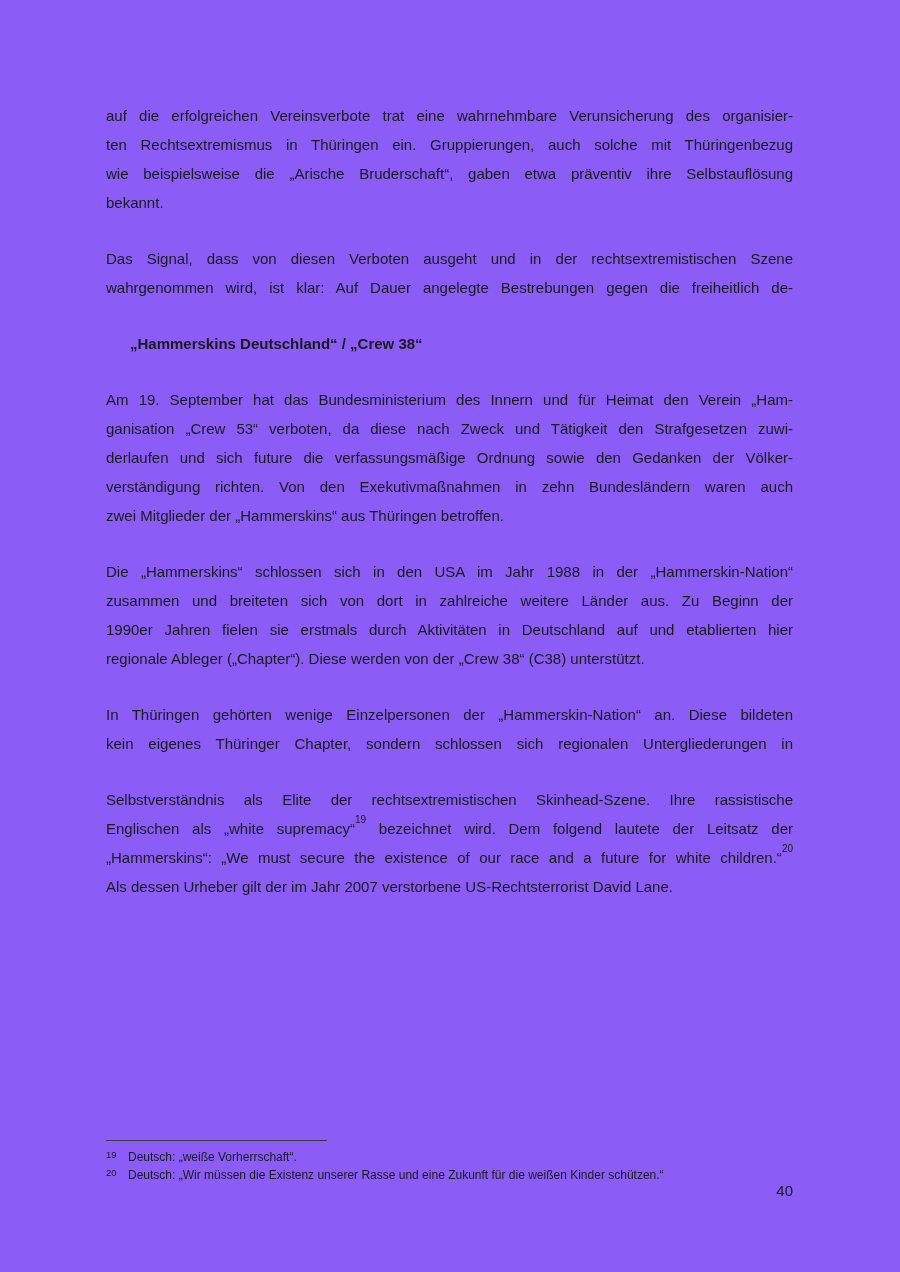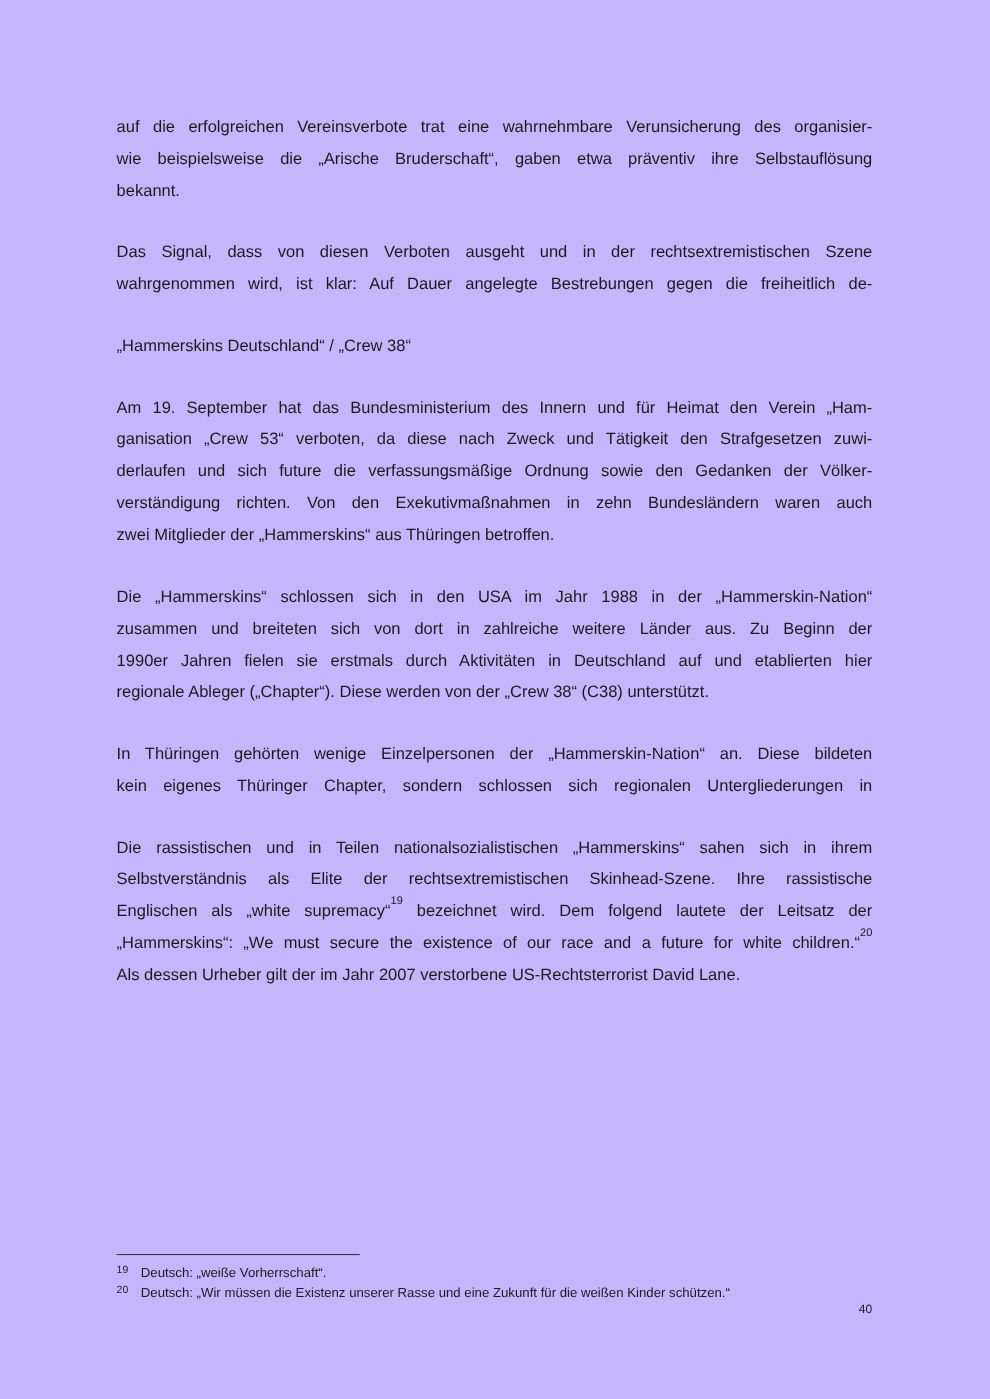--- a/index.html
+++ b/index.html
@@ -12,7 +12,7 @@
     width: 900px;
     height: 1272px;
     margin: 0 auto;
-    background: #c4b5fd;
+    background: #8b5cf6;
     color: #1b1b1b;
     font-family: "Liberation Sans", "DejaVu Sans", sans-serif;
     overflow: hidden;

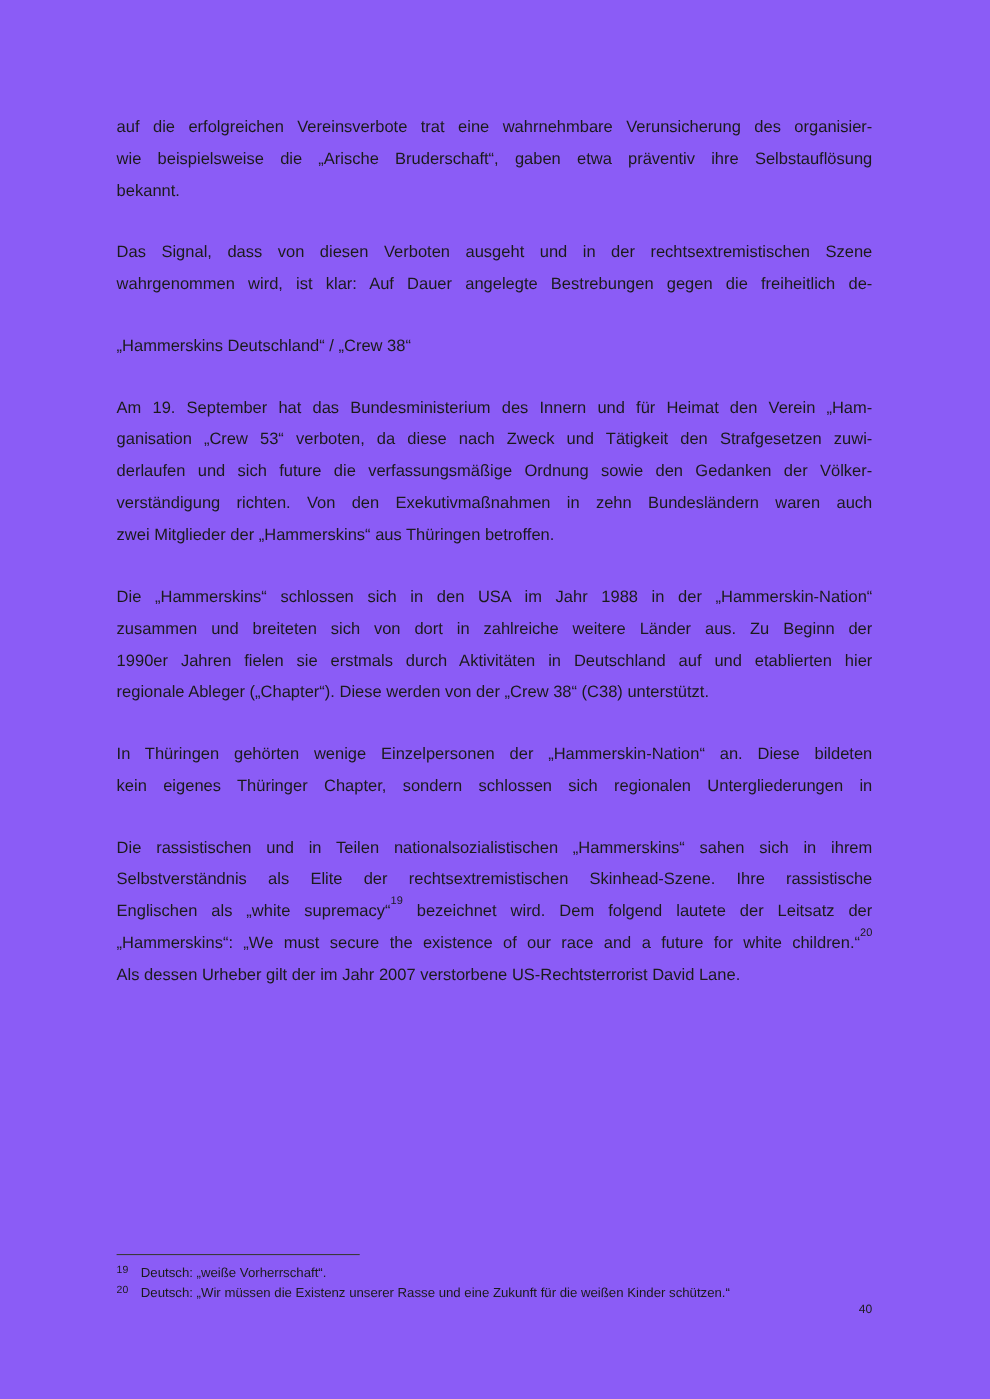--- a/index.html
+++ b/index.html
@@ -94,6 +94,7 @@
   <div class="content">
       <div class="para">
         <div class="line"><span>auf die erfolgreichen Vereinsverbote trat eine wahrnehmbare Verunsicherung des organisier-</span></div>
+        <div class="line"><span>ten Rechtsextremismus in Thüringen ein. Gruppierungen, auch solche mit Thüringenbezug</span></div>
         <div class="line"><span>wie beispielsweise die „Arische Bruderschaft“, gaben etwa präventiv ihre Selbstauflösung</span></div>
         <div class="line last"><span>bekannt.</span></div>
       </div>

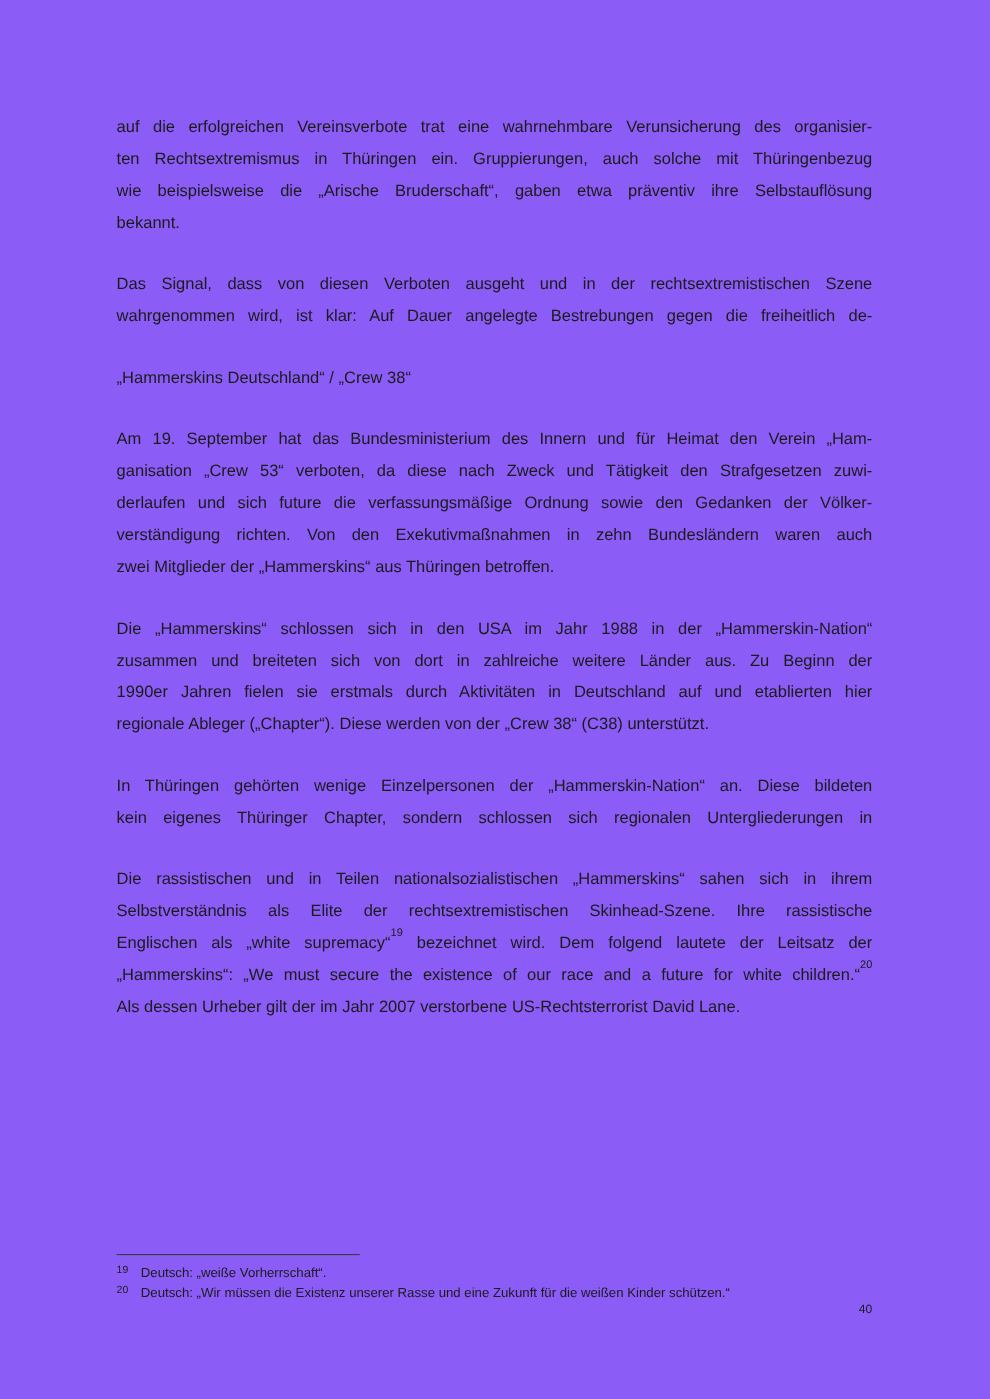--- a/index.html
+++ b/index.html
@@ -30,7 +30,8 @@
     margin: 0 0 27px 0;
   }
   .para.heading {
-    font-weight: normal;
+    font-weight: bold;
+    margin-left: 24px;
   }
   .line {
     text-align: justify;

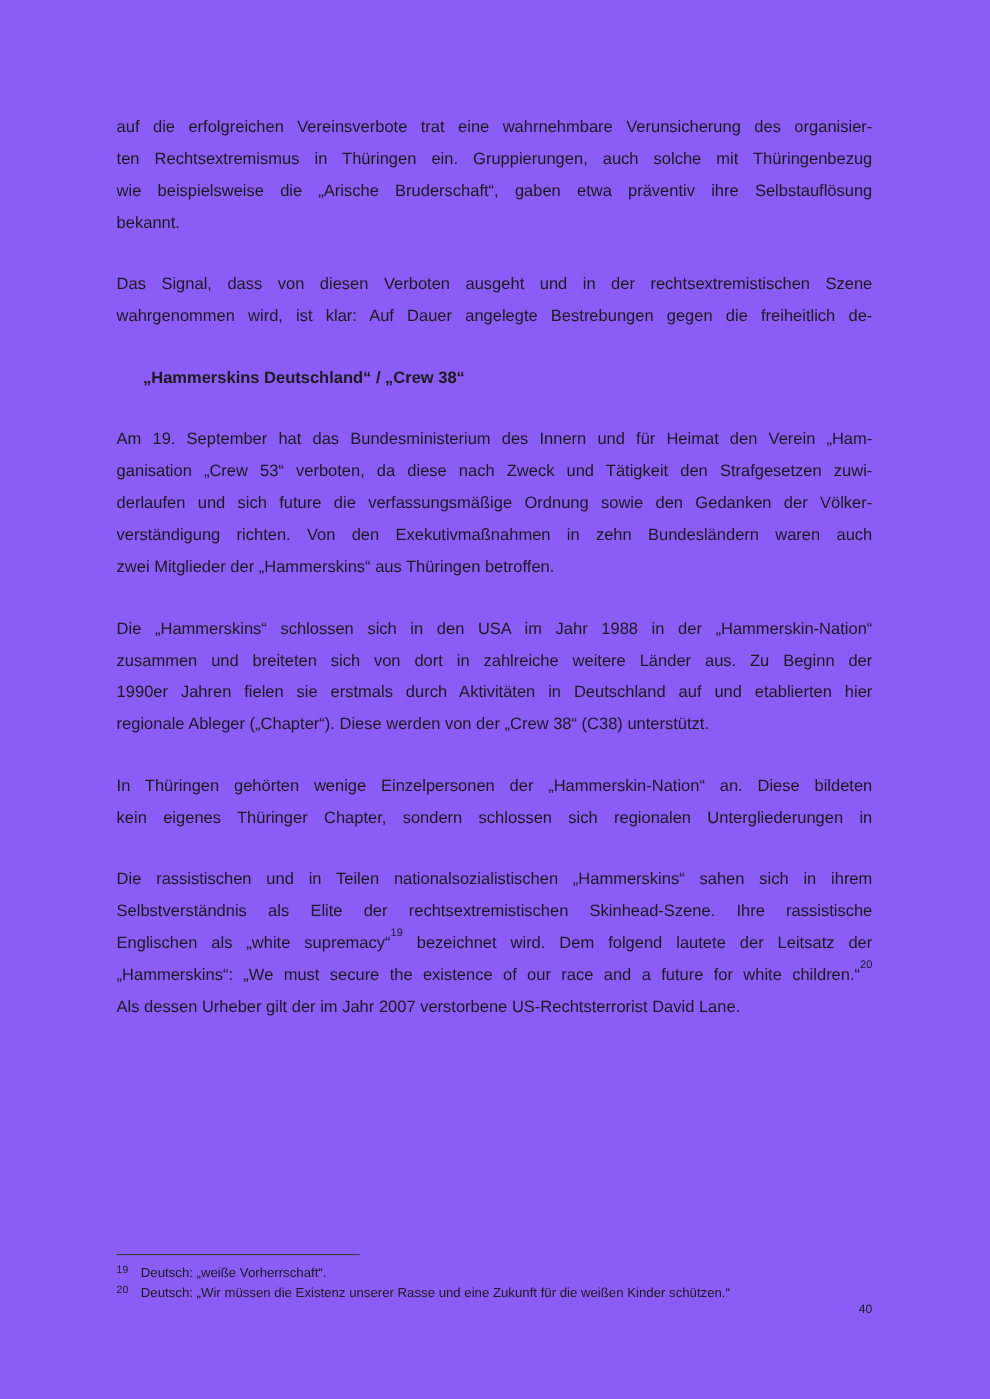--- a/index.html
+++ b/index.html
@@ -124,7 +124,6 @@
         <div class="line"><span>kein eigenes Thüringer Chapter, sondern schlossen sich regionalen Untergliederungen in</span></div>
       </div>
       <div class="para">
-        <div class="line"><span>Die rassistischen und in Teilen nationalsozialistischen „Hammerskins“ sahen sich in ihrem</span></div>
         <div class="line"><span>Selbstverständnis als Elite der rechtsextremistischen Skinhead-Szene. Ihre rassistische</span></div>
         <div class="line"><span>Englischen als „white supremacy“</span><sup class="fnref">19</sup><span> bezeichnet wird. Dem folgend lautete der Leitsatz der</span></div>
         <div class="line"><span>„Hammerskins“: „We must secure the existence of our race and a future for white children.“</span><sup class="fnref">20</sup></div>

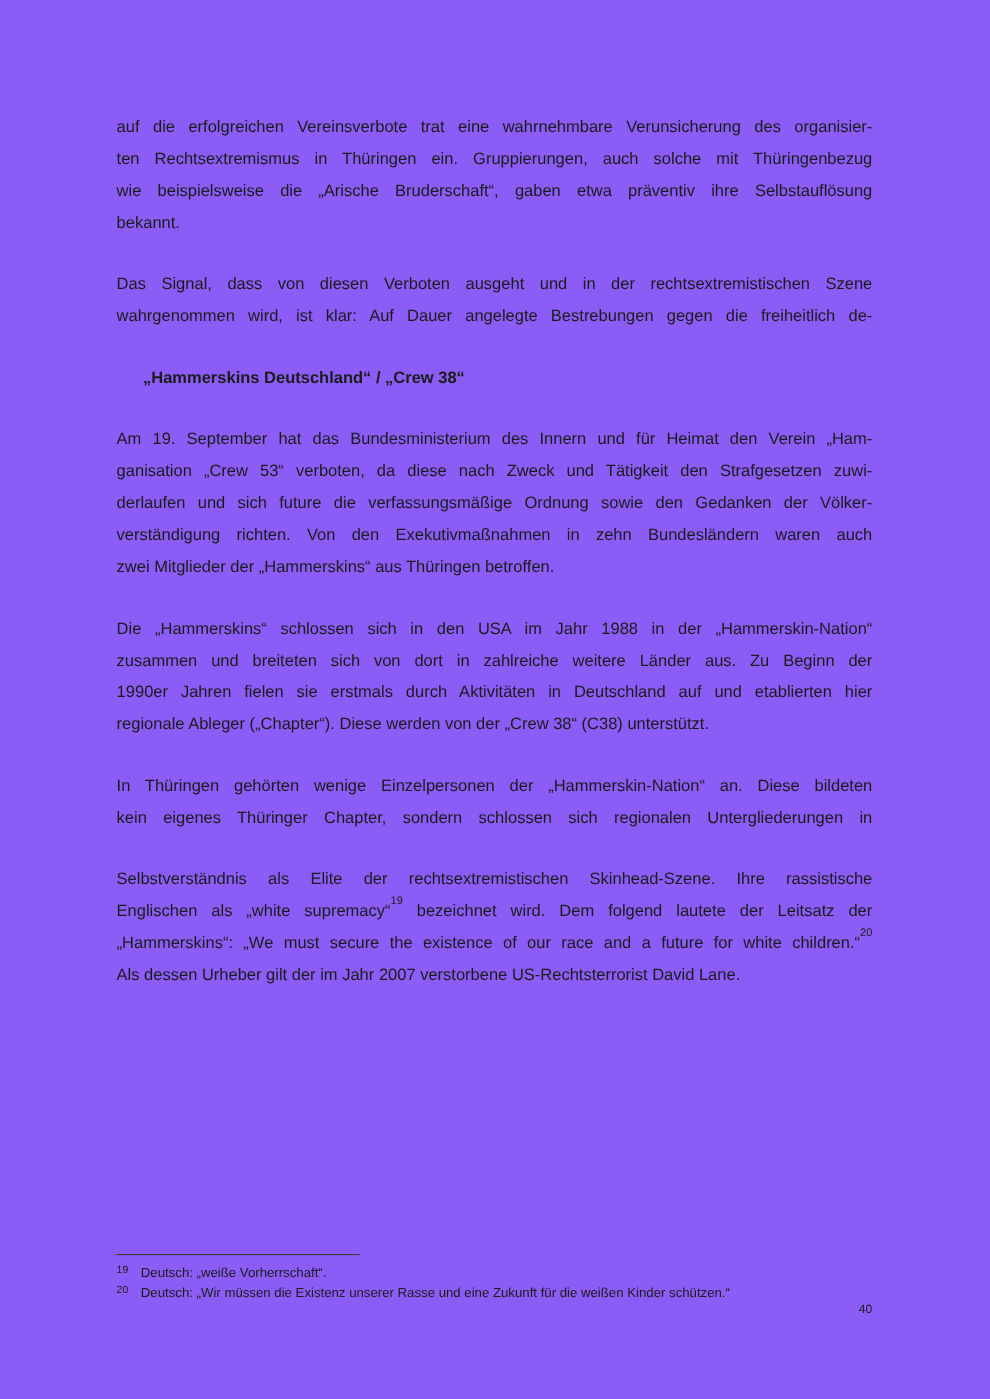--- a/index.html
+++ b/index.html
@@ -82,7 +82,7 @@
     position: absolute;
     top: 1182px;
     right: 107px;
-    font-size: 11px;
+    font-size: 15px;
     line-height: 18px;
     text-align: right;
   }

